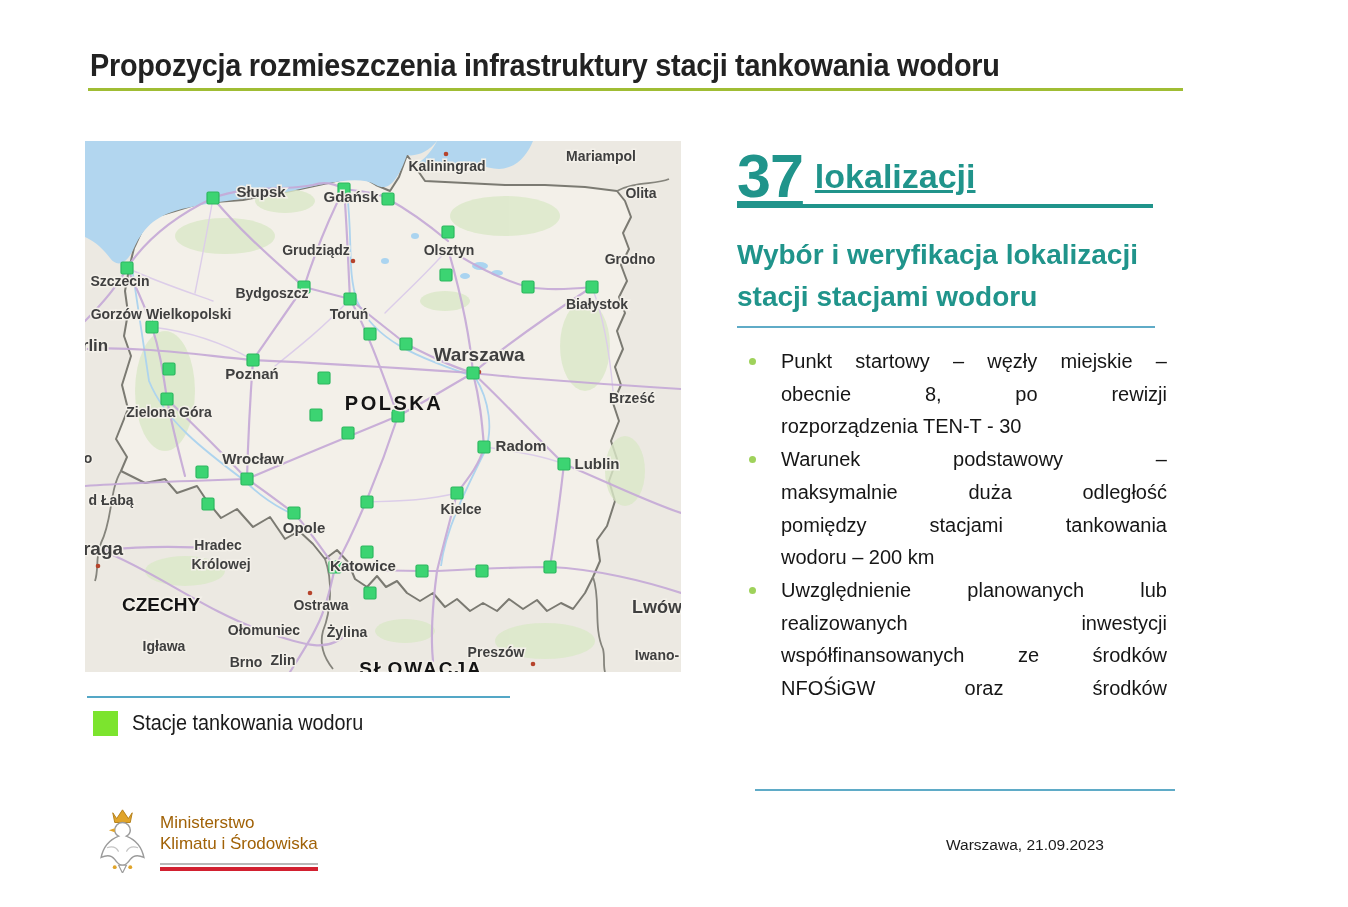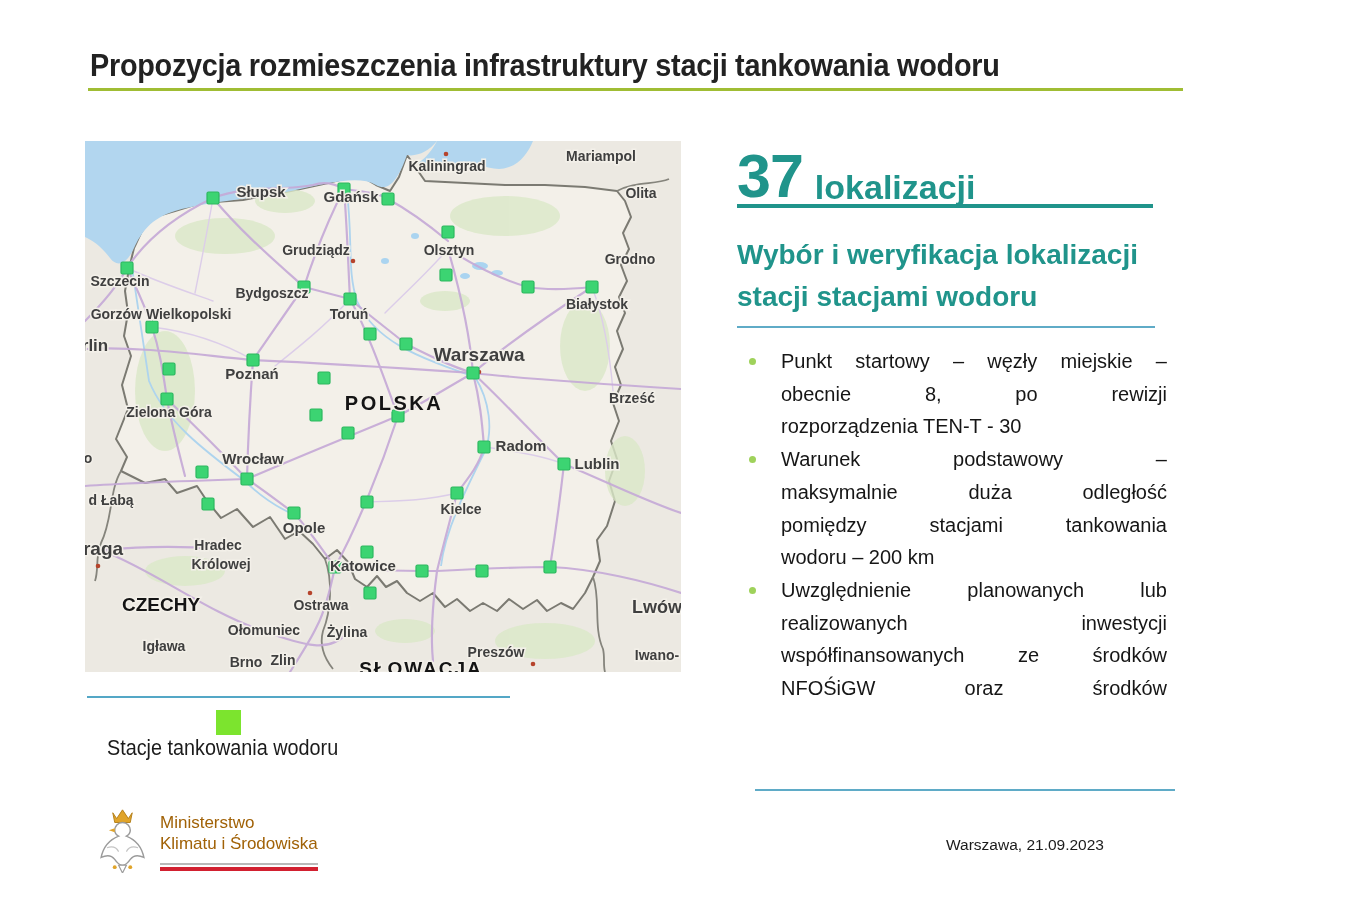--- a/index.html
+++ b/index.html
@@ -24,7 +24,7 @@
                 transform:scaleX(.9);transform-origin:left center;white-space:nowrap;}
 
   
-  .count-row{position:absolute;left:737px;top:146px;display:flex;align-items:flex-end;color:#20948b;}
+  .count-row{position:absolute;left:737px;top:146px;display:flex;align-items:center;color:#20948b;text-decoration:underline;}
   .count-number{font-size:61px;font-weight:700;letter-spacing:-1px;line-height:1;}
   .count-label{font-size:34px;font-weight:700;margin-left:12px;}
   .count-underline{position:absolute;left:737px;top:204px;width:416px;height:3.5px;background:#20948b;}

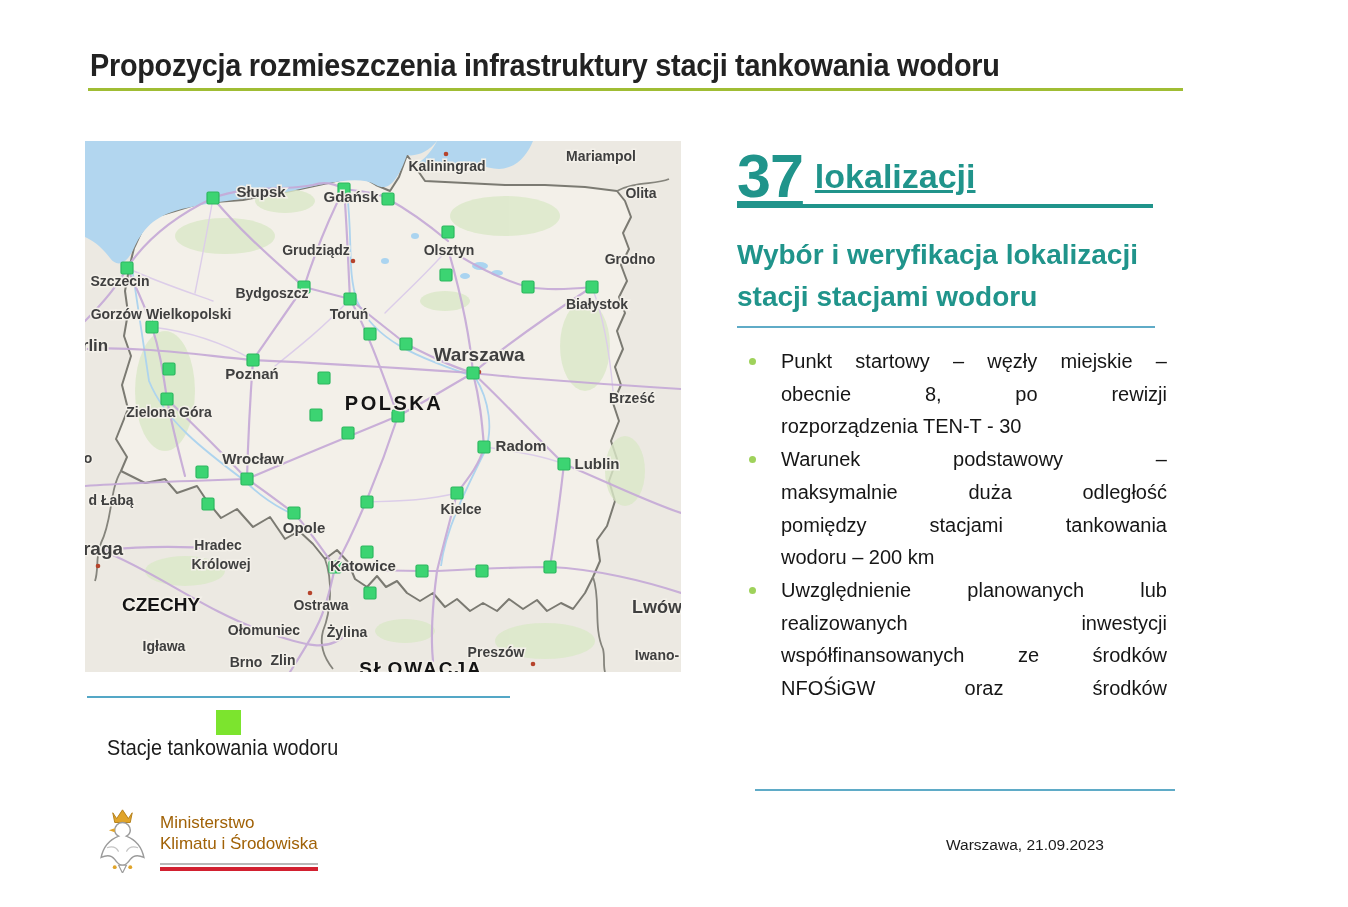--- a/index.html
+++ b/index.html
@@ -18,7 +18,7 @@
 
   
   .legend-rule{position:absolute;left:87px;top:696px;width:423px;height:2px;background:#54a7c6;}
-  .legend{position:absolute;left:93px;top:710px;display:flex;align-items:center;flex-direction:column;}
+  .legend{position:absolute;left:93px;top:710px;display:flex;align-items:center;}
   .legend-swatch{width:25px;height:25px;background:#7ce42e;}
   .legend-label{margin-left:14px;font-size:22px;color:#1b1b1b;font-weight:500;
                 transform:scaleX(.9);transform-origin:left center;white-space:nowrap;}

